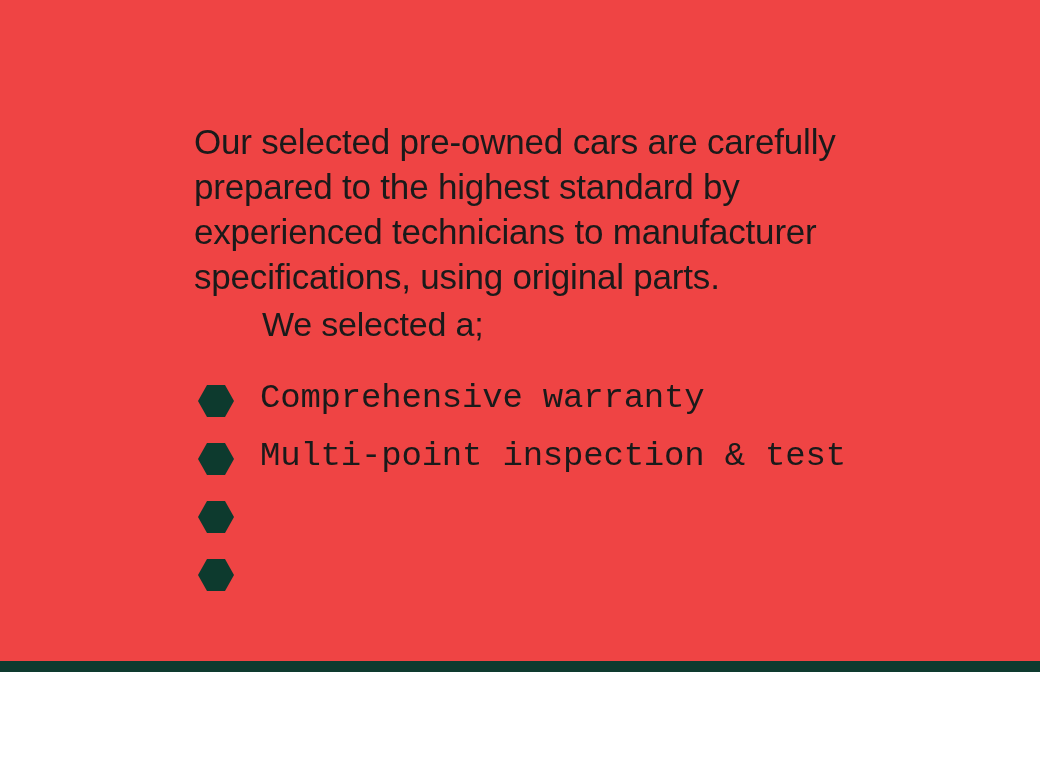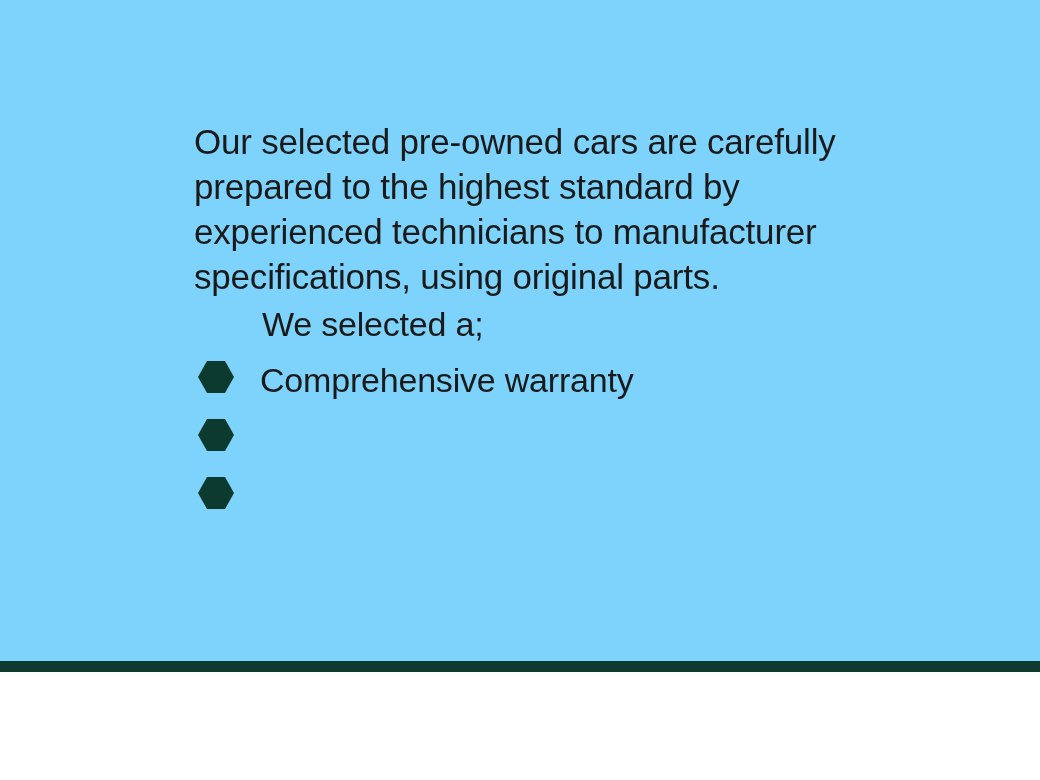--- a/index.html
+++ b/index.html
@@ -18,7 +18,7 @@
   .slide {
     position: absolute;
     inset: 0;
-    background: #7dd3fc;
+    background: #ef4444;
   }
 
   

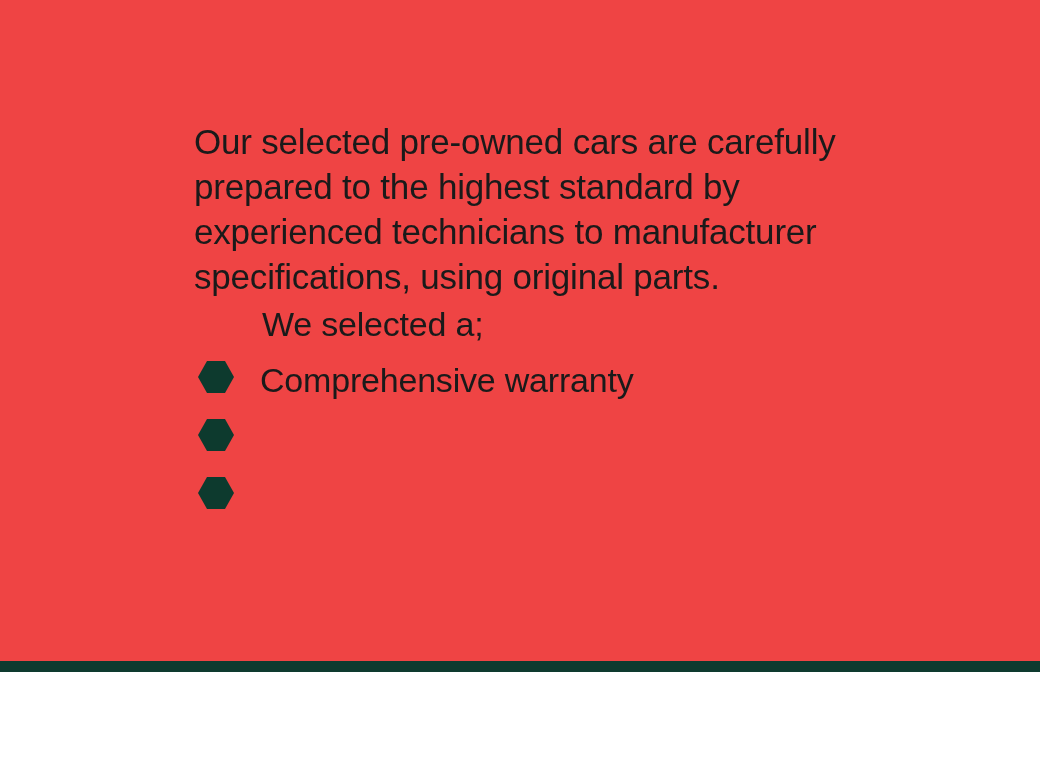--- a/index.html
+++ b/index.html
@@ -64,8 +64,9 @@
 
   .bullet-row {
     display: flex;
-    align-items: flex-start;
+    align-items: flex-end;
     height: 58px;
+    font-family: Liberation Mono, monospace;
   }
 
   .hex {

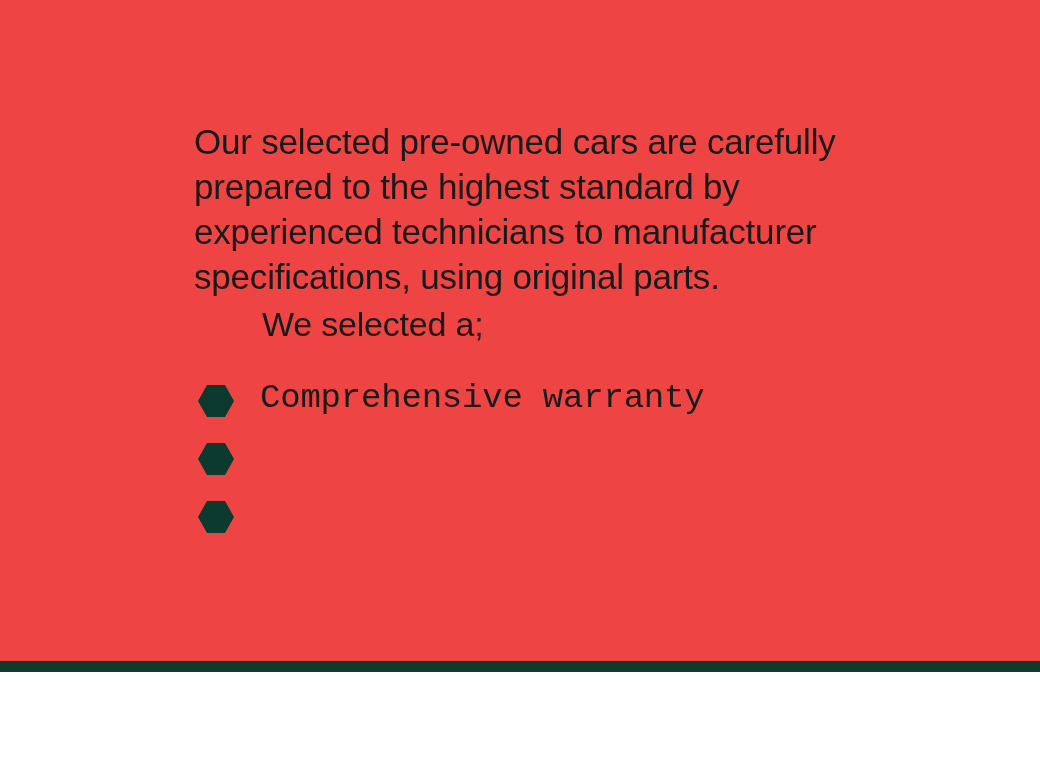--- a/index.html
+++ b/index.html
@@ -123,6 +123,10 @@
       </li>
       <li class="bullet-row">
         <span class="hex"></span>
+        <span class="bullet-text">Multi-point inspection &amp; test</span>
+      </li>
+      <li class="bullet-row">
+        <span class="hex"></span>
       </li>
       <li class="bullet-row">
         <span class="hex"></span>

